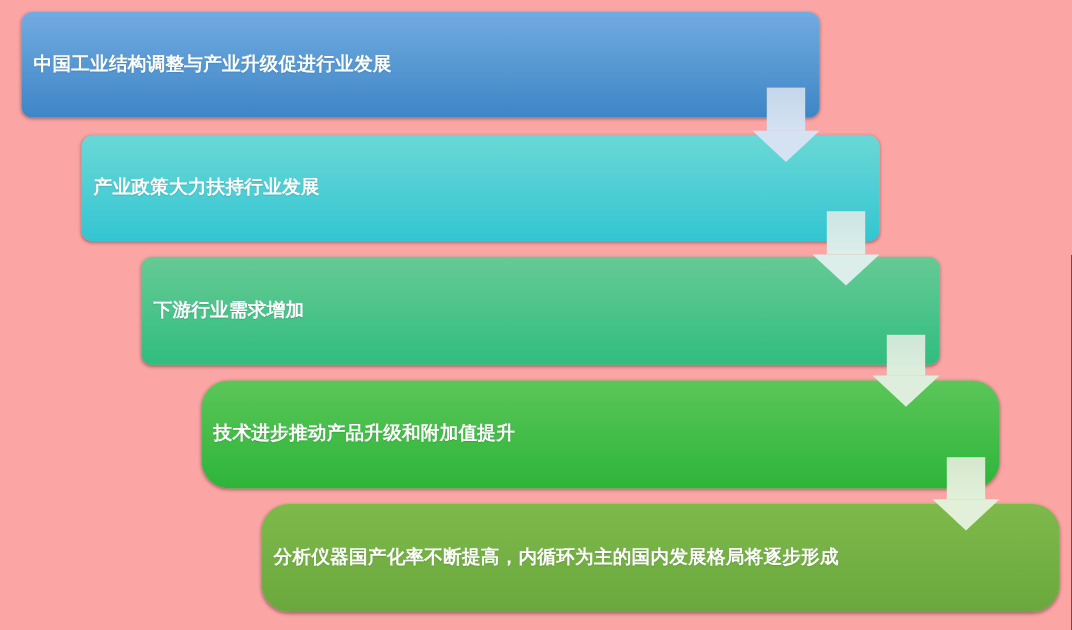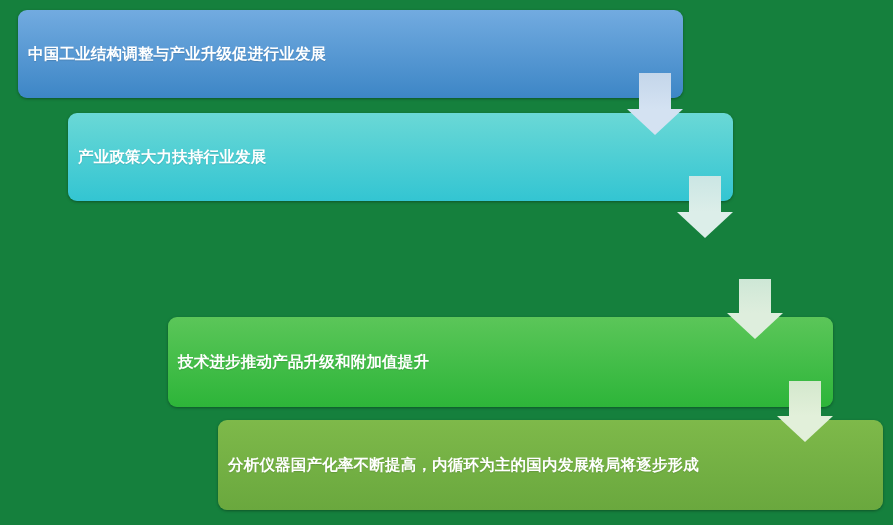--- a/index.html
+++ b/index.html
@@ -83,7 +83,7 @@
 </head>
 <body>
 
-<div id="stage" style="background: #15803d;">
+<div id="stage" style="background: #fca5a5;">
 
   <div class="flow-box" id="box-1" style="background: linear-gradient(rgb(114, 171, 224) 0%, rgb(61, 134, 198) 100%);">
     <span class="box-label">中国工业结构调整与产业升级促进行业发展</span>

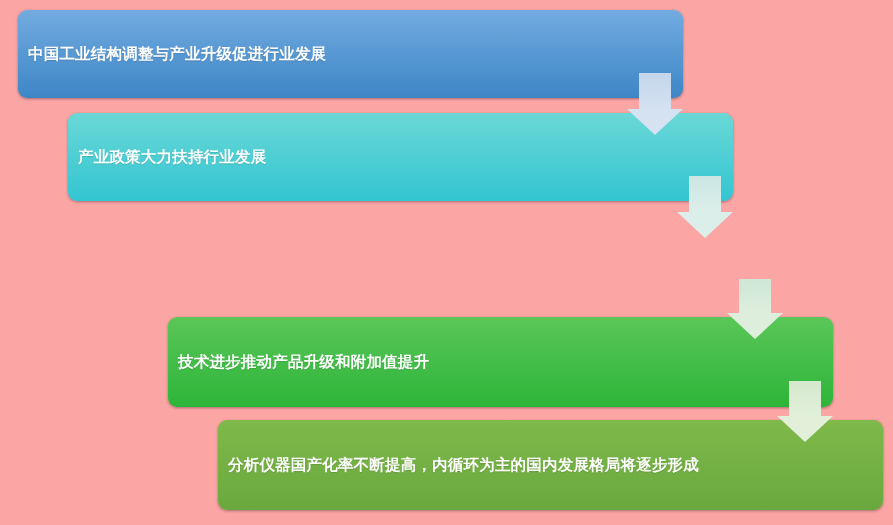--- a/index.html
+++ b/index.html
@@ -93,6 +93,9 @@
     <span class="box-label">产业政策大力扶持行业发展</span>
   </div>
 
+  <div class="flow-box" id="box-3" style="background: linear-gradient(rgb(102, 202, 149) 0%, rgb(48, 189, 127) 100%);">
+    <span class="box-label">下游行业需求增加</span>
+  </div>
 
   <div class="flow-box" id="box-4" style="background: linear-gradient(rgb(91, 198, 89) 0%, rgb(45, 181, 57) 100%);">
     <span class="box-label">技术进步推动产品升级和附加值提升</span>

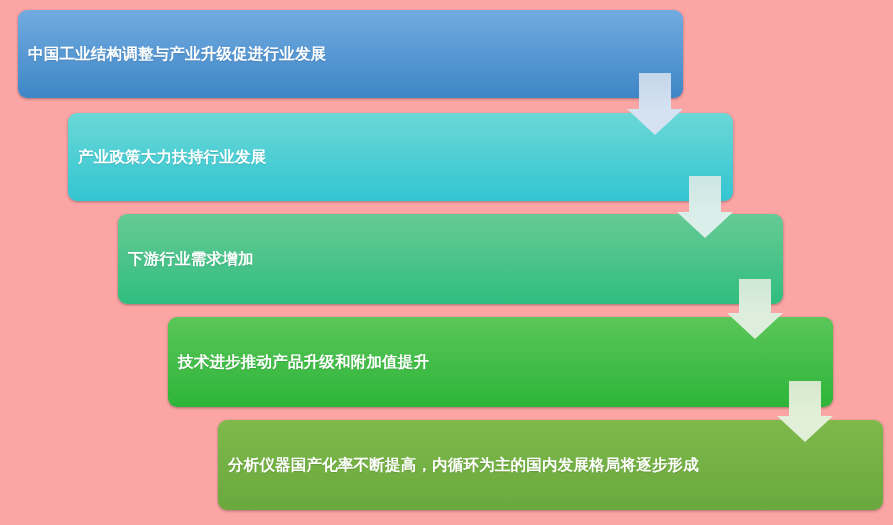--- a/index.html
+++ b/index.html
@@ -97,7 +97,7 @@
     <span class="box-label">下游行业需求增加</span>
   </div>
 
-  <div class="flow-box" id="box-4" style="background: linear-gradient(rgb(91, 198, 89) 0%, rgb(45, 181, 57) 100%);">
+  <div class="flow-box" id="box-4" style="background: linear-gradient(rgb(91, 198, 89) 0%, rgb(45, 181, 57) 100%); border-radius: 23px;">
     <span class="box-label">技术进步推动产品升级和附加值提升</span>
   </div>
 

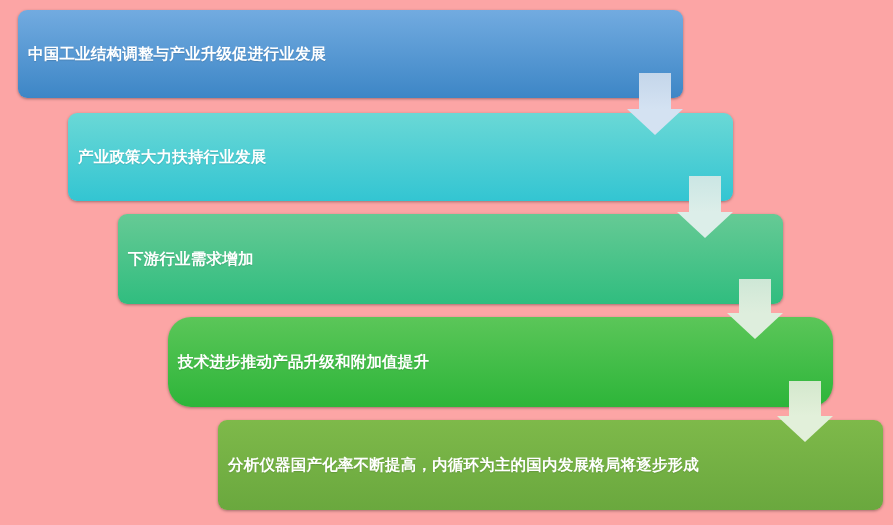--- a/index.html
+++ b/index.html
@@ -101,7 +101,7 @@
     <span class="box-label">技术进步推动产品升级和附加值提升</span>
   </div>
 
-  <div class="flow-box" id="box-5" style="background: linear-gradient(rgb(126, 185, 74) 0%, rgb(106, 168, 62) 100%);">
+  <div class="flow-box" id="box-5" style="background: linear-gradient(rgb(126, 185, 74) 0%, rgb(106, 168, 62) 100%); border-radius: 23px;">
     <span class="box-label">分析仪器国产化率不断提高，内循环为主的国内发展格局将逐步形成</span>
   </div>
 

